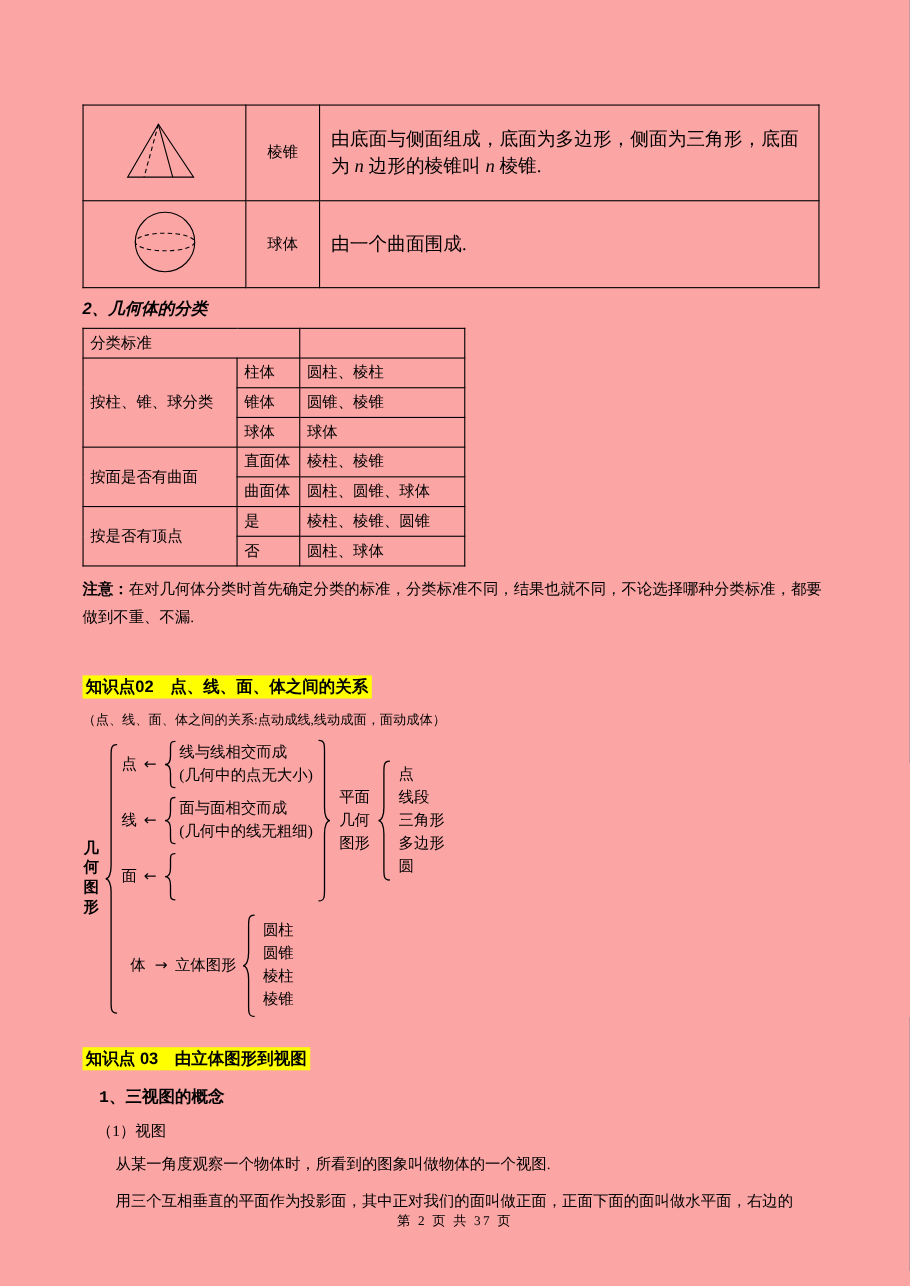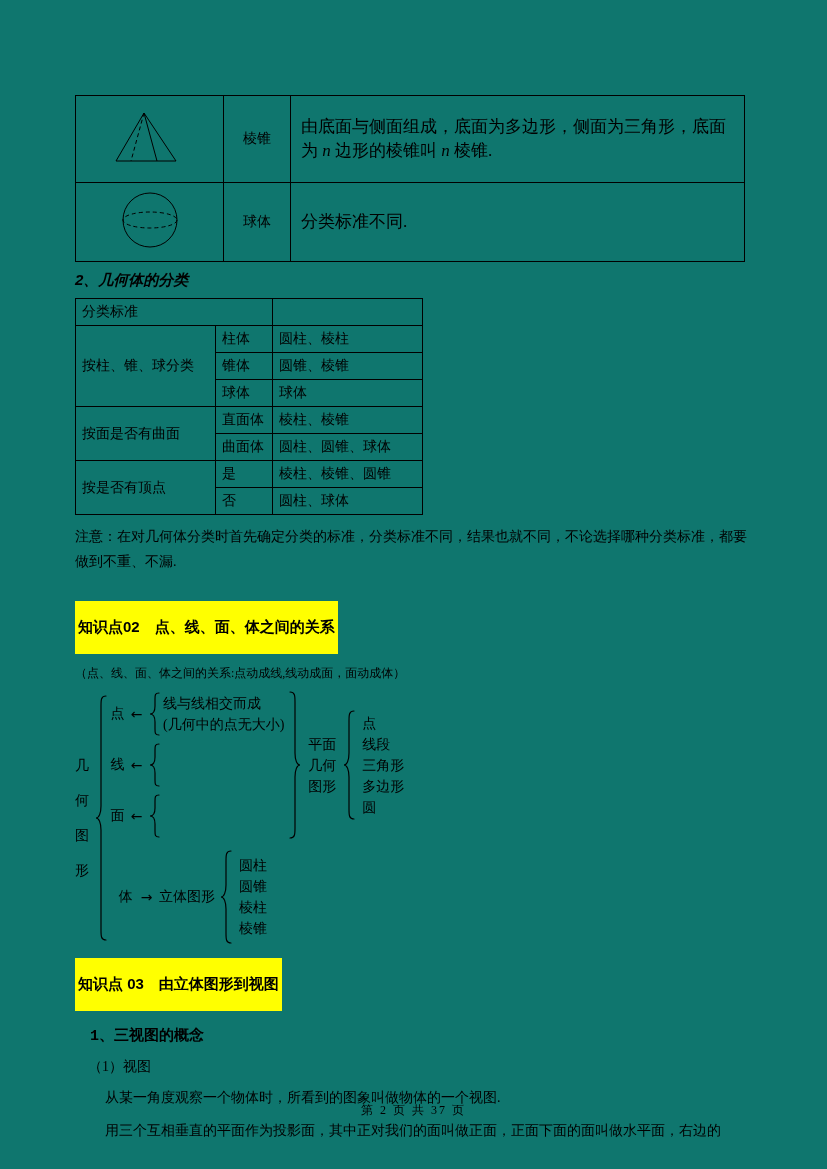--- a/index.html
+++ b/index.html
@@ -3,7 +3,7 @@
 <meta charset="utf-8">
 <style>
   html,body{margin:0;padding:0;background:#888;}
-  .page{width:827px;height:1169px;background:#0f766e;position:relative;margin:0 auto;
+  .page{width:827px;height:1169px;background:#fca5a5;position:relative;margin:0 auto;
         font-family:"Liberation Serif","DejaVu Serif",serif;color:#000;overflow:hidden;}
   .content{position:absolute;left:75px;top:95px;width:672px;}
 

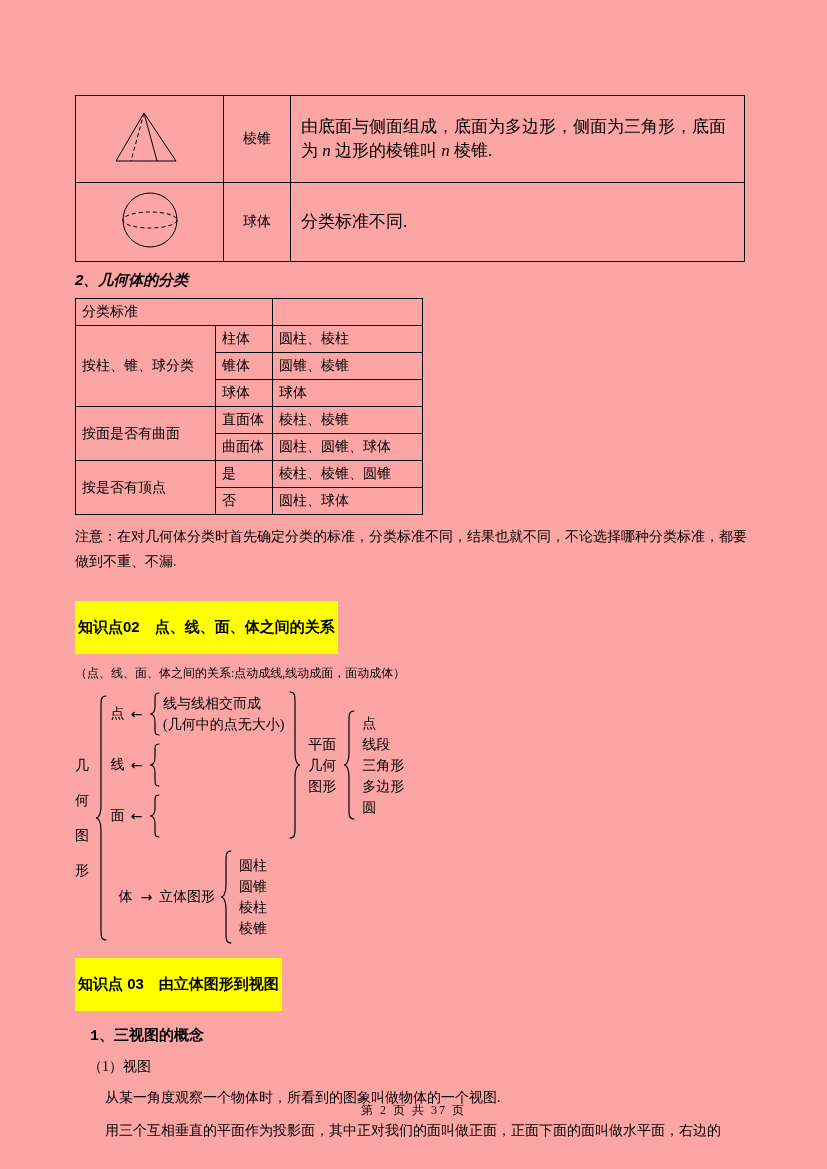--- a/index.html
+++ b/index.html
@@ -75,7 +75,7 @@
           </svg>
         </td>
         <td class="cell-name">球体</td>
-        <td class="cell-desc">分类标准不同.</td>
+        <td class="cell-desc">由一个曲面围成.</td>
       </tr>
     </tbody>
       </table>

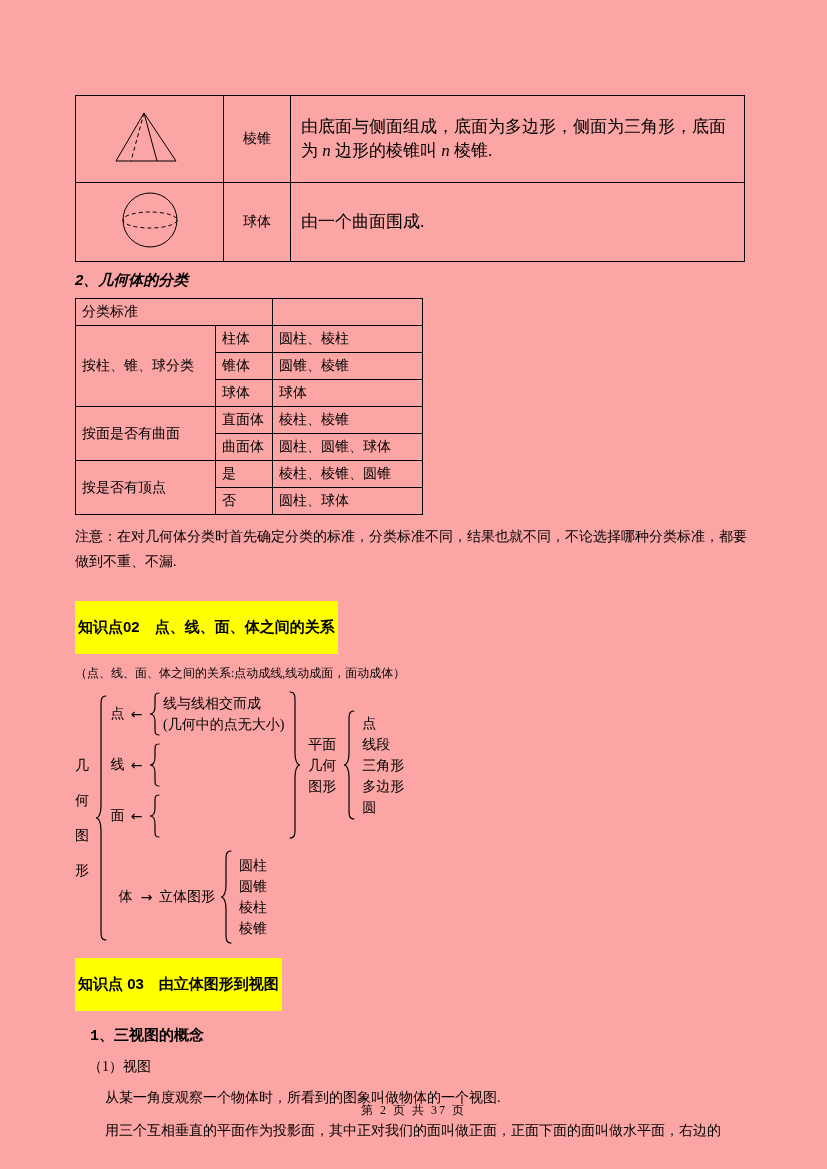--- a/index.html
+++ b/index.html
@@ -22,7 +22,7 @@
   .classify-table td{border:1px solid #000;padding:1px 6px;height:24px;vertical-align:middle;}
 
   .note{margin-top:9px;font-size:14px;line-height:25px;width:672px;}
-  .bold{font-weight:normal;margin-top:43px;}
+  .bold{font-weight:bold;margin-top:43px;}
 
   .kp-heading{display:inline-block;background:#ffff00;font-family:"Liberation Sans",sans-serif;
               font-weight:bold;font-size:15px;padding:17px 3px;margin-top:13px;}

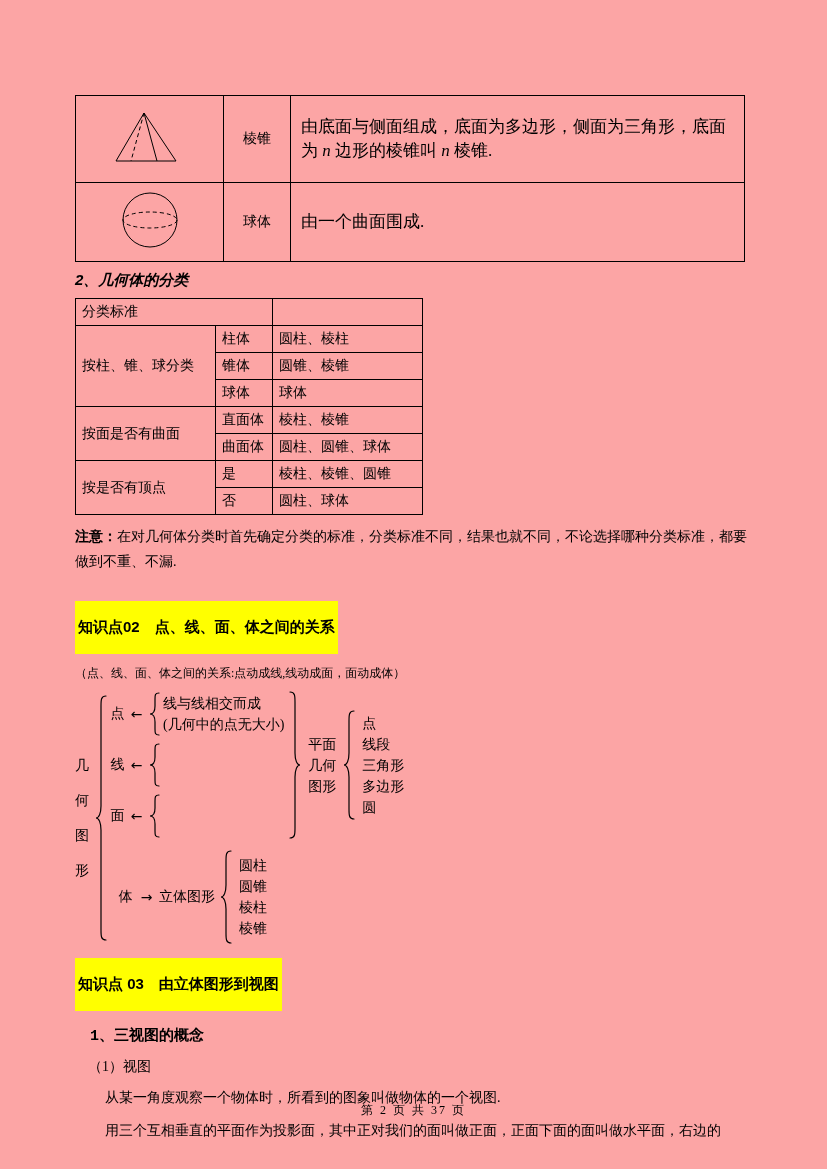--- a/index.html
+++ b/index.html
@@ -25,7 +25,7 @@
   .bold{font-weight:bold;margin-top:43px;}
 
   .kp-heading{display:inline-block;background:#ffff00;font-family:"Liberation Sans",sans-serif;
-              font-weight:bold;font-size:15px;padding:17px 3px;margin-top:13px;}
+              font-weight:bold;font-size:15px;padding:1px 3px;margin-top:26px;}
   .sub-line{margin-top:11px;font-size:12px;}
 
   .diagram{margin-top:8px;display:flex;align-items:center;font-size:14px;}

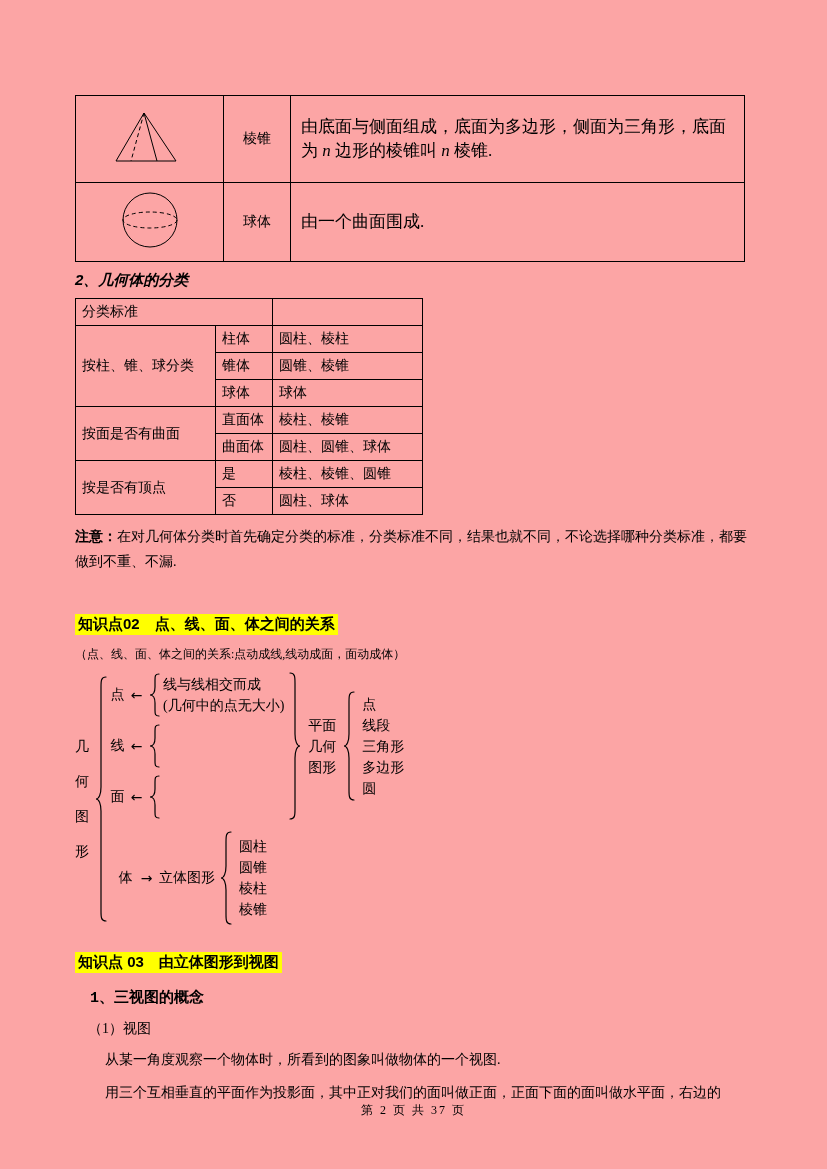--- a/index.html
+++ b/index.html
@@ -161,6 +161,10 @@
               <svg class="brace" width="14" height="46" viewBox="0 0 14 46">
                 <path d="M12,2 C8,2 8,4 8,8 L8,15 C8,20 6,23 3,23 C6,23 8,26 8,31 L8,38 C8,42 8,44 12,44" fill="none" stroke="#000" stroke-width="1.2" stroke-linecap="round"></path>
               </svg>
+              <div class="dg-lines">
+                <div>面与面相交而成</div>
+                <div>(几何中的线无粗细)</div>
+              </div>
             </div>
 
             <div class="dg-group">

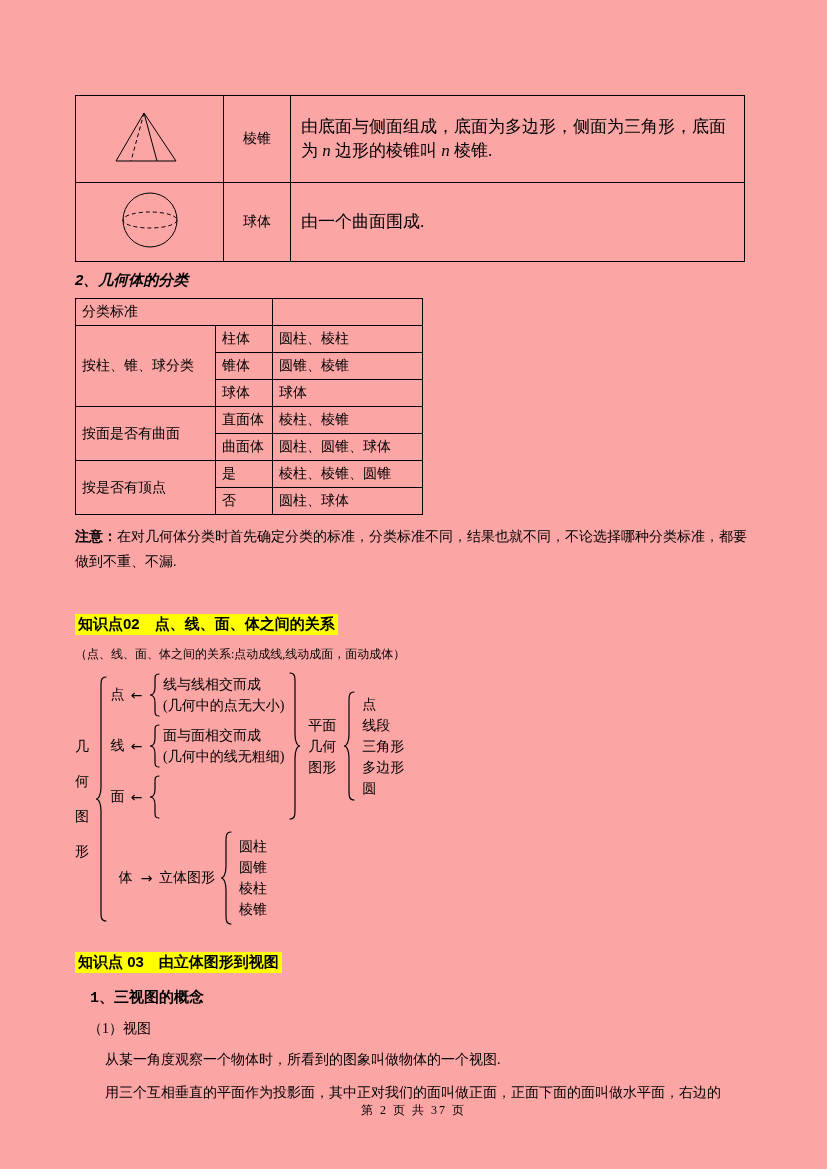--- a/index.html
+++ b/index.html
@@ -29,7 +29,7 @@
   .sub-line{margin-top:11px;font-size:12px;}
 
   .diagram{margin-top:8px;display:flex;align-items:center;font-size:14px;}
-  .dg-root-label{width:16px;word-break:break-all;line-height:35px;margin-right:3px;}
+  .dg-root-label{width:16px;word-break:break-all;line-height:18px;text-align:center;margin-right:3px;font-weight:bold;}
   .brace{flex:none;display:block;}
   .dg-body{display:flex;flex-direction:column;gap:9px;margin-left:1px;}
   .dg-upper{display:flex;align-items:center;gap:4px;}

